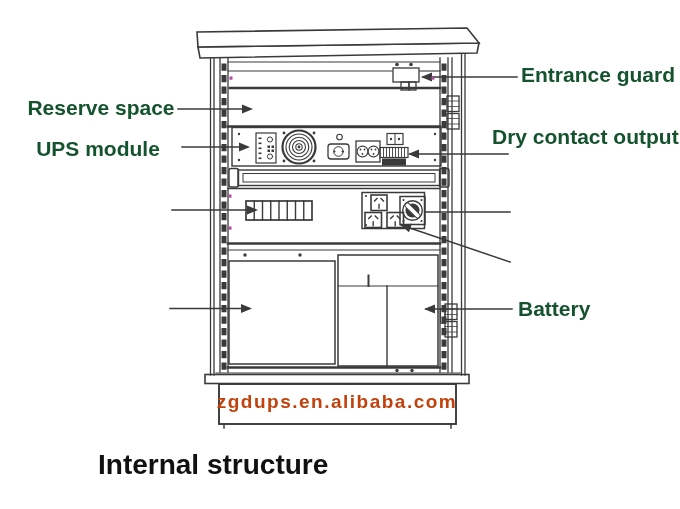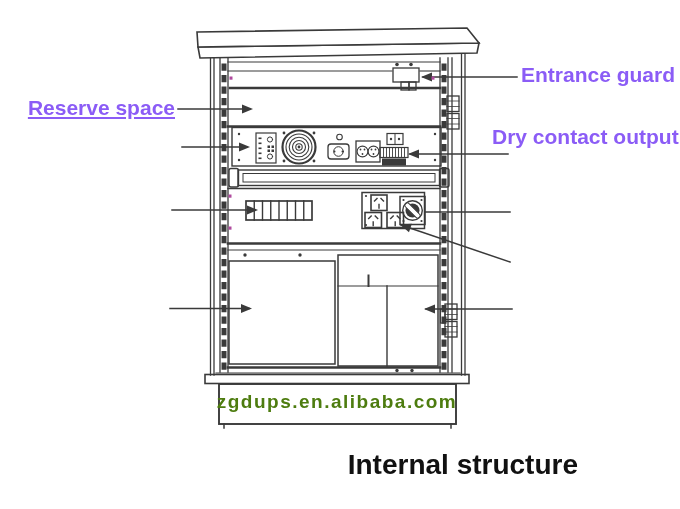--- a/index.html
+++ b/index.html
@@ -9,7 +9,7 @@
   }
   #drawing-svg{position:absolute;left:0;top:0;}
   .label{
-    position:absolute;font-size:21px;font-weight:bold;color:#8b5cf6;
+    position:absolute;font-size:21px;font-weight:bold;color:#14532d;
     line-height:1.12;white-space:nowrap;
   }
   .label.r{text-align:right;text-decoration:underline;}

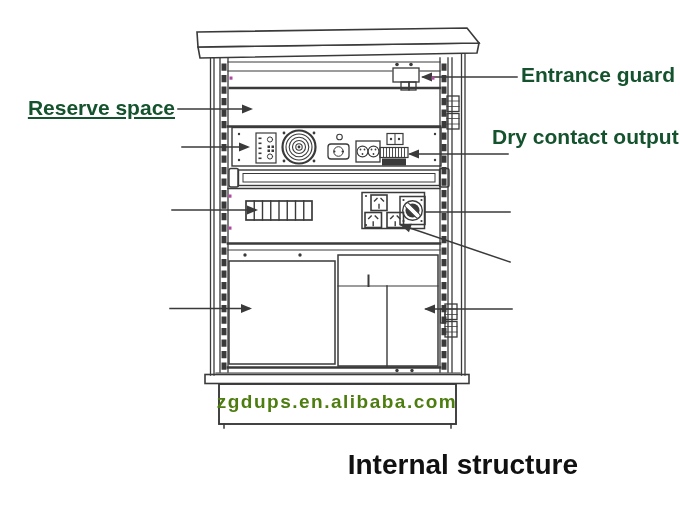--- a/index.html
+++ b/index.html
@@ -12,7 +12,7 @@
     position:absolute;font-size:21px;font-weight:bold;color:#14532d;
     line-height:1.12;white-space:nowrap;
   }
-  .label.r{text-align:right;text-decoration:underline;}
+  .label.r{text-align:center;}
   #watermark{
     position:absolute;left:137px;top:391px;width:400px;text-align:center;
     font-size:19px;font-weight:bold;color:#4d7c0f;letter-spacing:1.5px;white-space:nowrap;

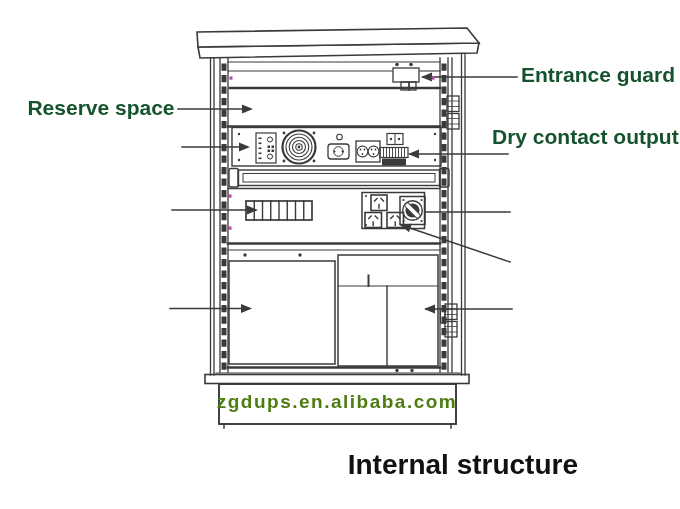--- a/index.html
+++ b/index.html
@@ -261,6 +261,7 @@
 
   <div class="label r" style="left:27px;top:96px;width:148px">Reserve space</div>
 
+  <div class="label r" style="left:24px;top:137px;width:148px">UPS module</div>
 
 
 

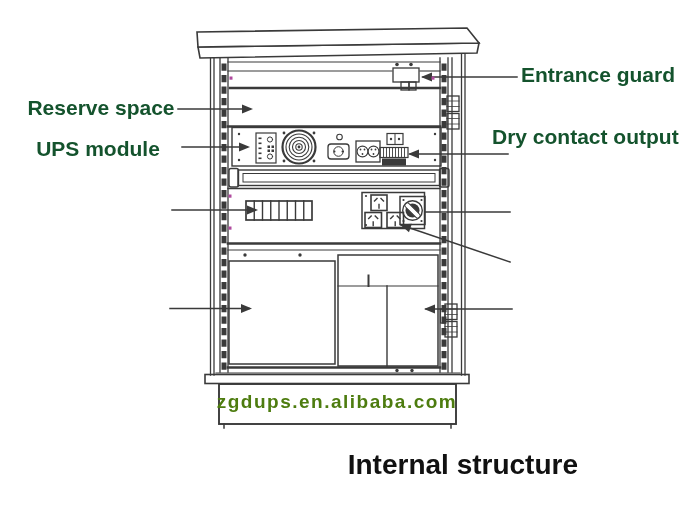--- a/index.html
+++ b/index.html
@@ -271,6 +271,7 @@
 
 
 
+  <div class="label" style="left:518px;top:297px">Battery</div>
 
   <div id="watermark">zgdups.en.alibaba.com</div>
 

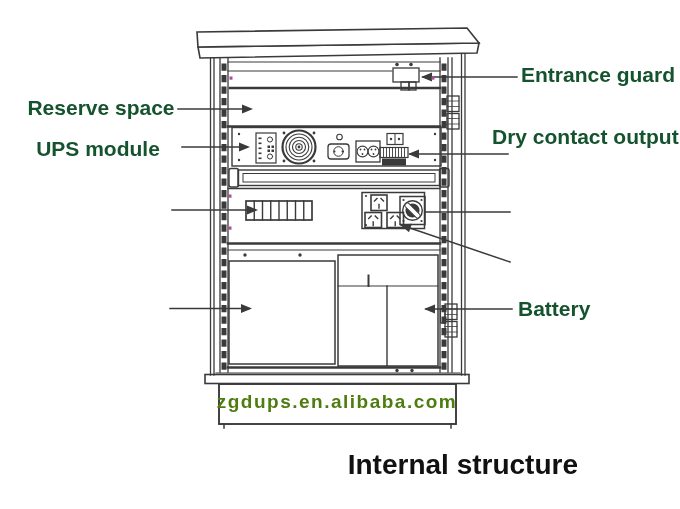--- a/index.html
+++ b/index.html
@@ -15,7 +15,7 @@
   .label.r{text-align:center;}
   #watermark{
     position:absolute;left:137px;top:391px;width:400px;text-align:center;
-    font-size:19px;font-weight:bold;color:#4d7c0f;letter-spacing:1.5px;white-space:nowrap;
+    font-size:19px;font-weight:bold;color:#c2410c;letter-spacing:1.5px;white-space:nowrap;
   }
   #main-title{
     position:absolute;left:98px;top:449px;width:480px;text-align:right;

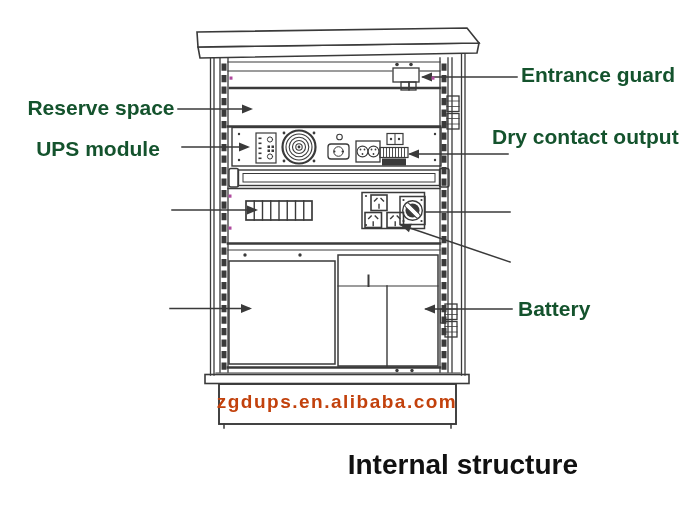--- a/index.html
+++ b/index.html
@@ -18,7 +18,7 @@
     font-size:19px;font-weight:bold;color:#c2410c;letter-spacing:1.5px;white-space:nowrap;
   }
   #main-title{
-    position:absolute;left:98px;top:449px;width:480px;text-align:right;
+    position:absolute;left:98px;top:449px;width:480px;text-align:left;
     font-size:28px;font-weight:bold;color:#111;white-space:nowrap;
   }
 </style>

